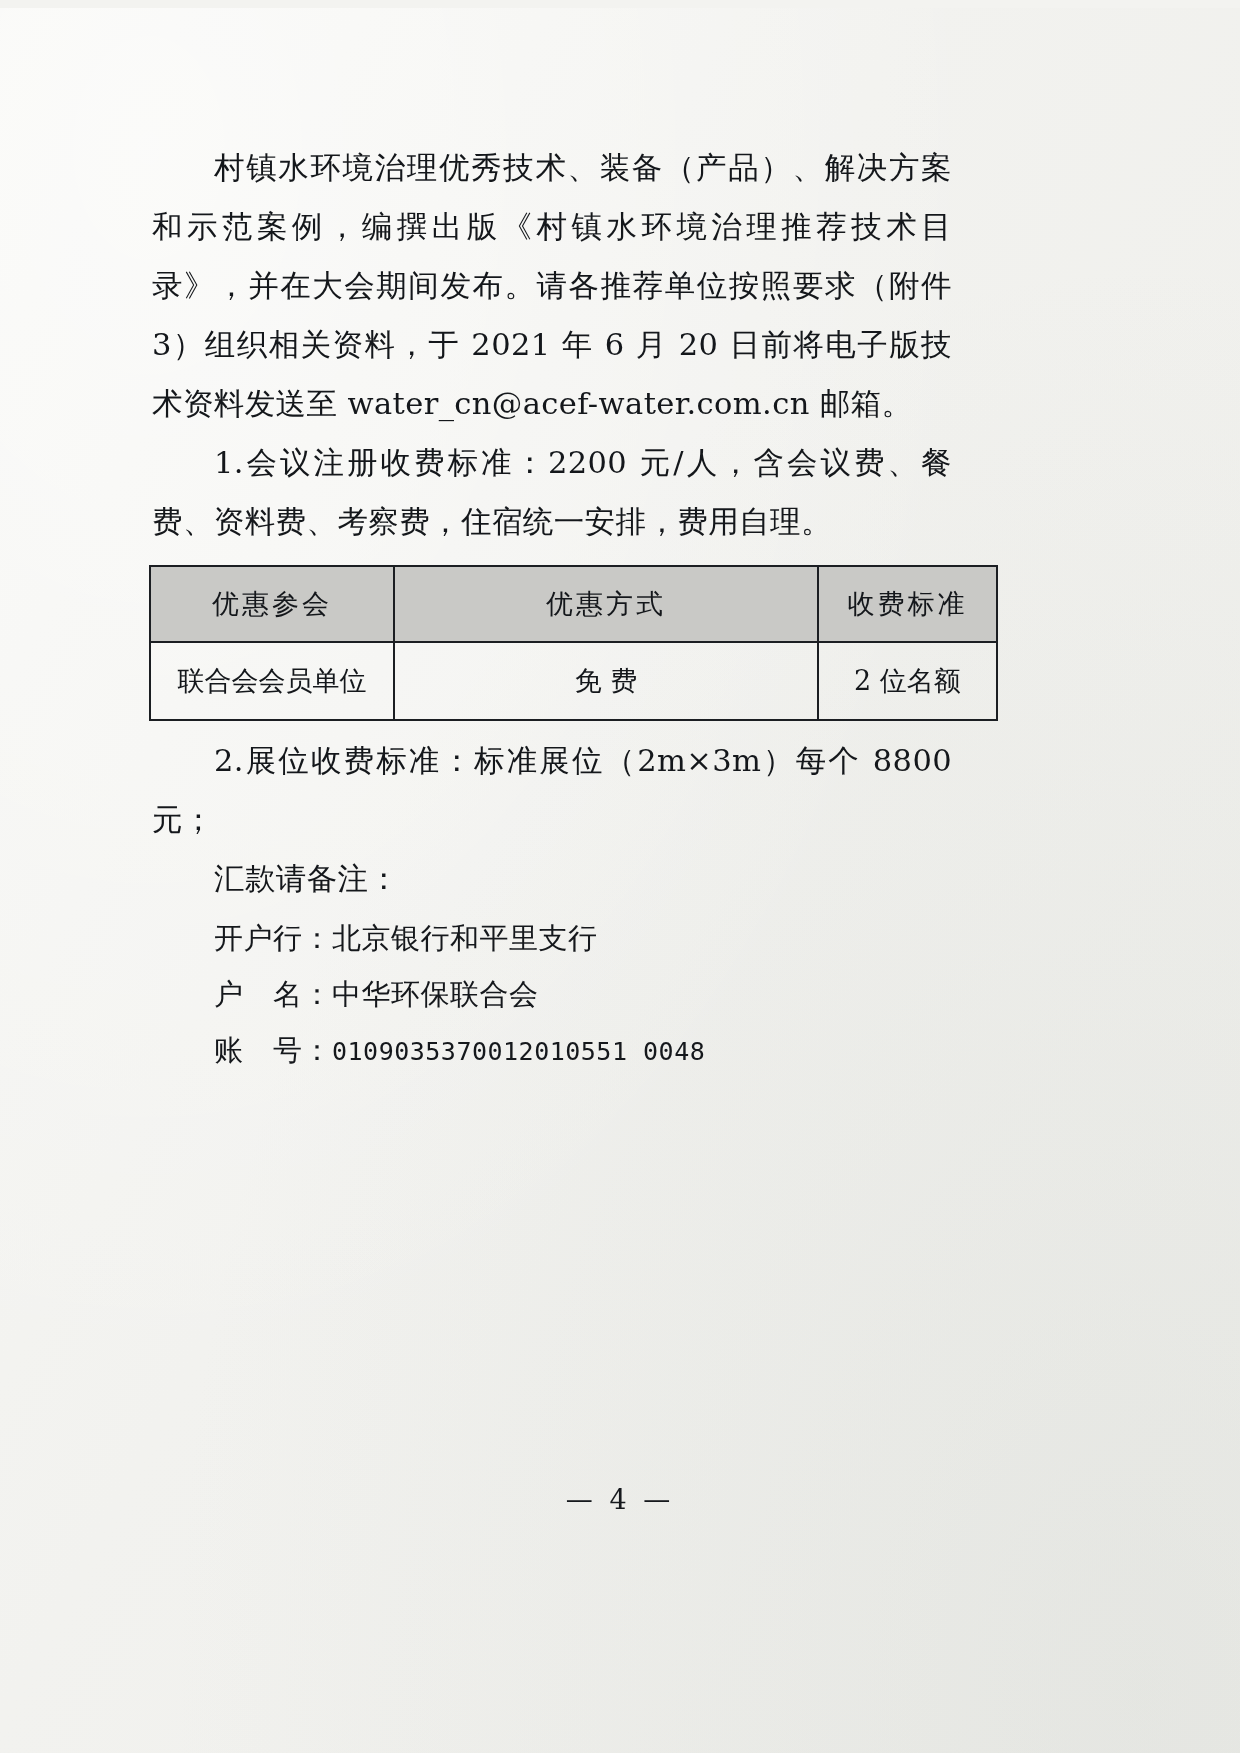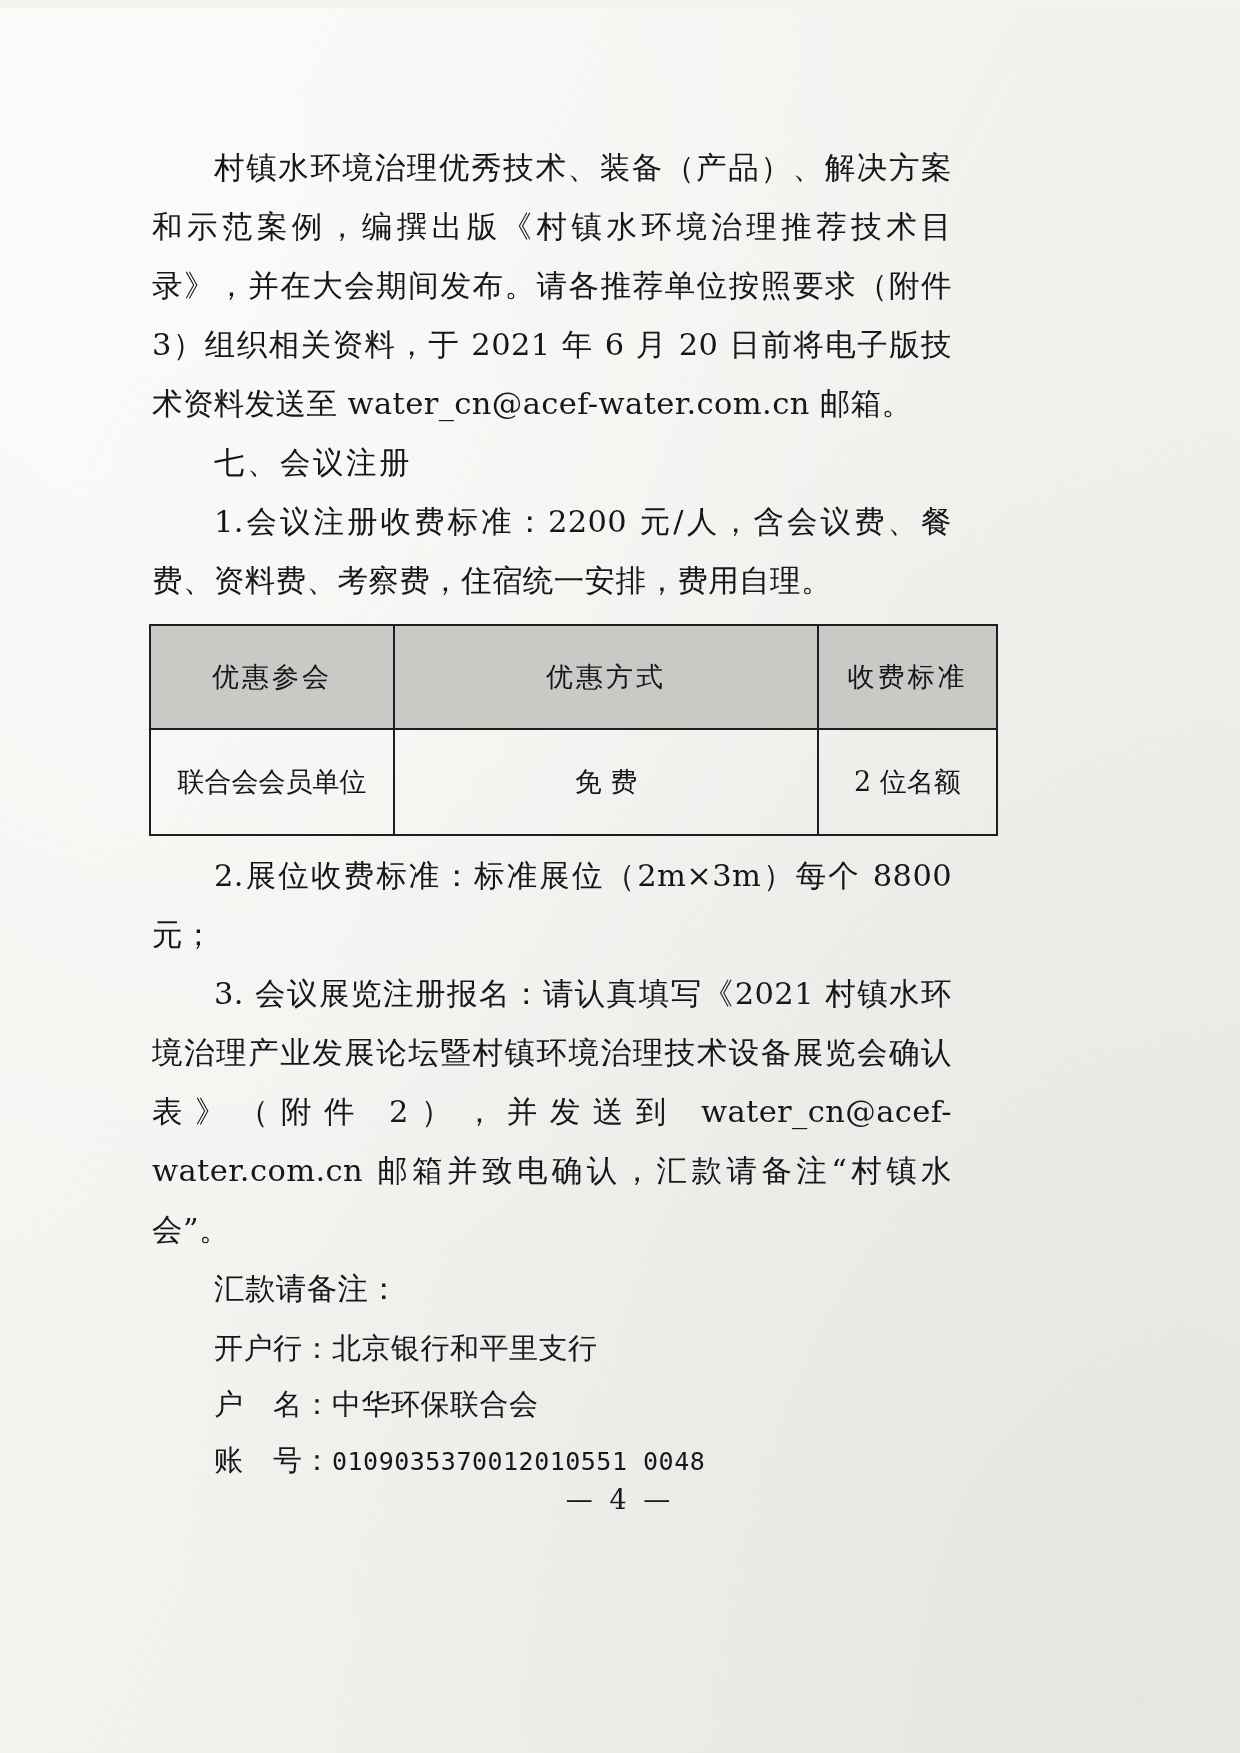--- a/index.html
+++ b/index.html
@@ -133,7 +133,6 @@
 
     <p class="para indent2">村镇水环境治理优秀技术、装备（产品）、解决方案和示范案例，编撰出版《村镇水环境治理推荐技术目录》，并在大会期间发布。请各推荐单位按照要求（附件 3）组织相关资料，于 2021 年 6 月 20 日前将电子版技术资料发送至 water_cn@acef-water.com.cn 邮箱。</p>
 
-    <p class="para indent2 spaced">七、会议注册</p>
 
     <p class="para indent2">1.会议注册收费标准：2200 元/人，含会议费、餐费、资料费、考察费，住宿统一安排，费用自理。</p>
 

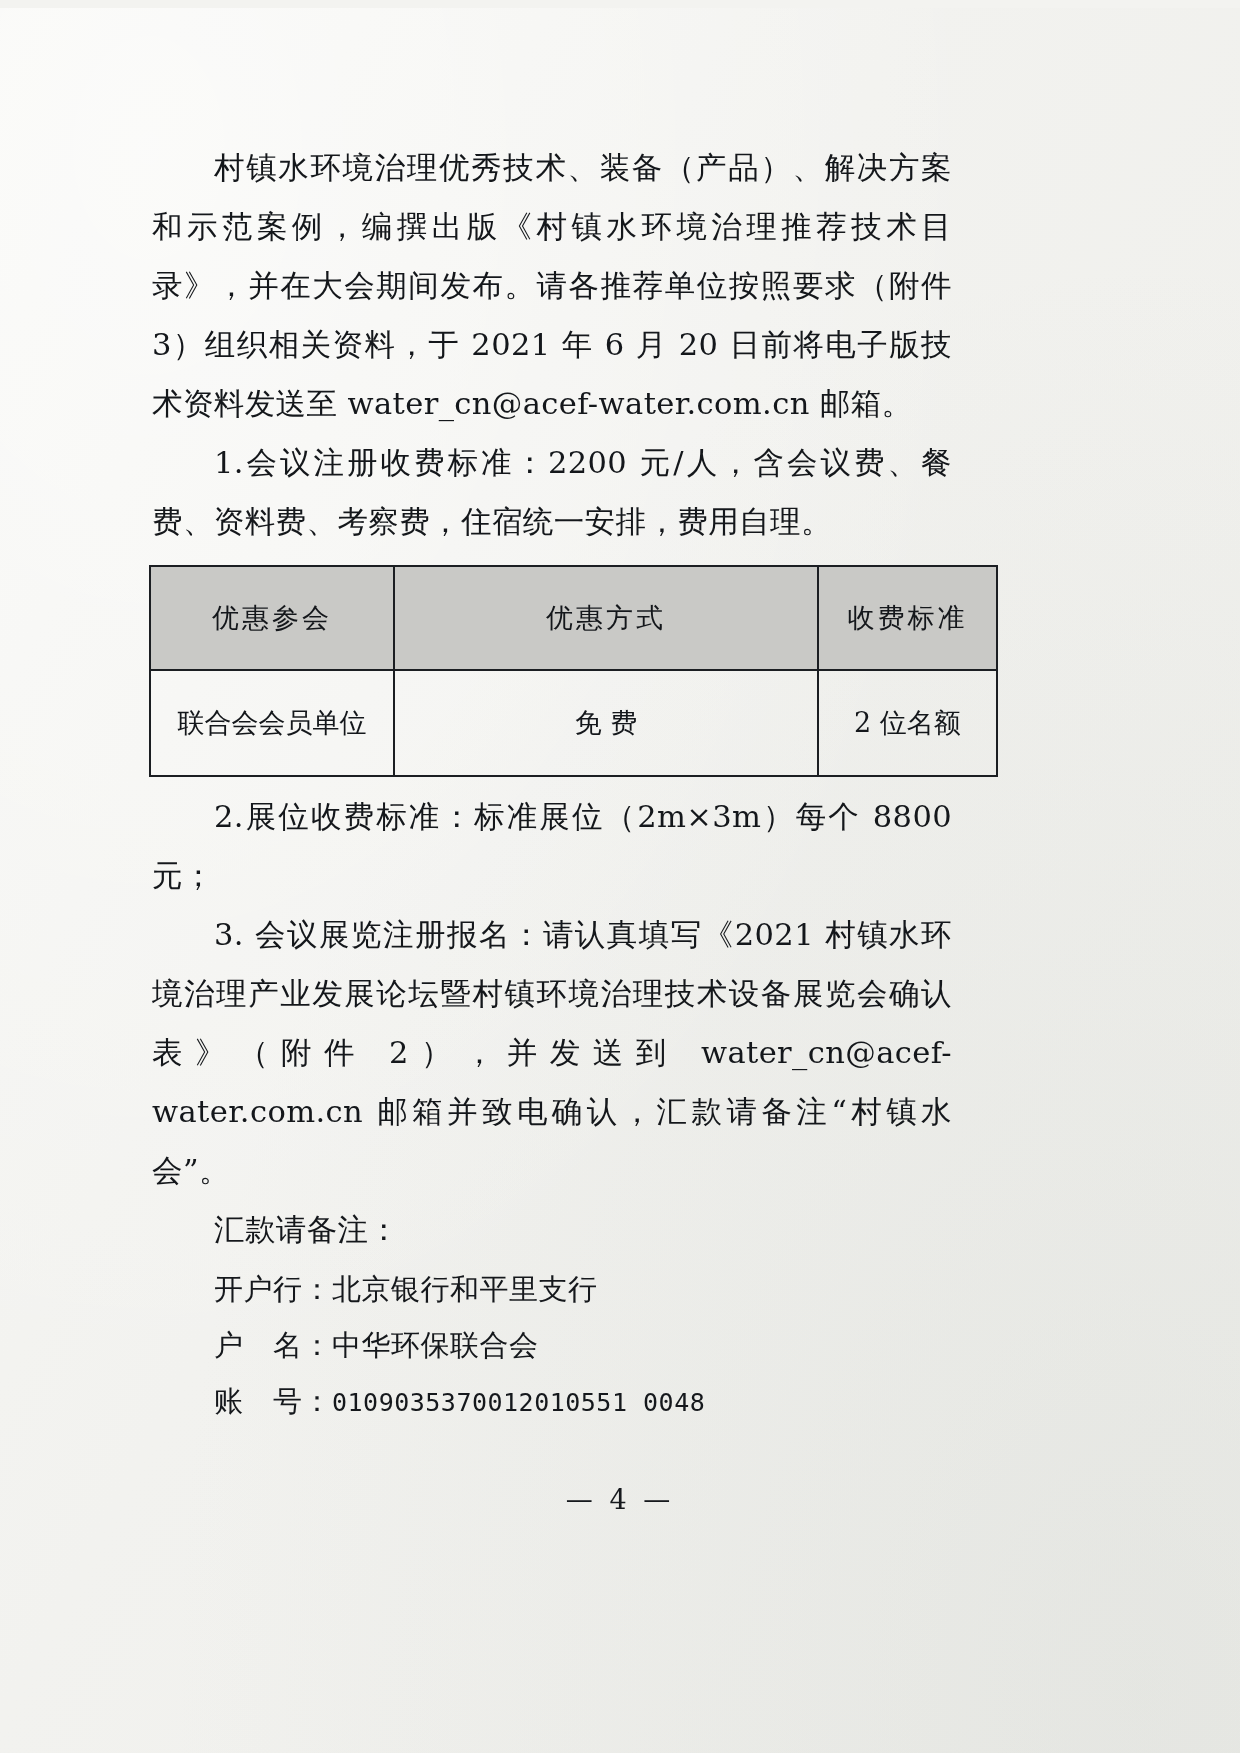--- a/index.html
+++ b/index.html
@@ -69,7 +69,7 @@
     font-size: 27px;
     line-height: 1.2;
     height: 76px;
-    padding: 14px 6px;
+    padding: 0 6px;
     color: #14171b;
     text-align: center;
     vertical-align: middle;

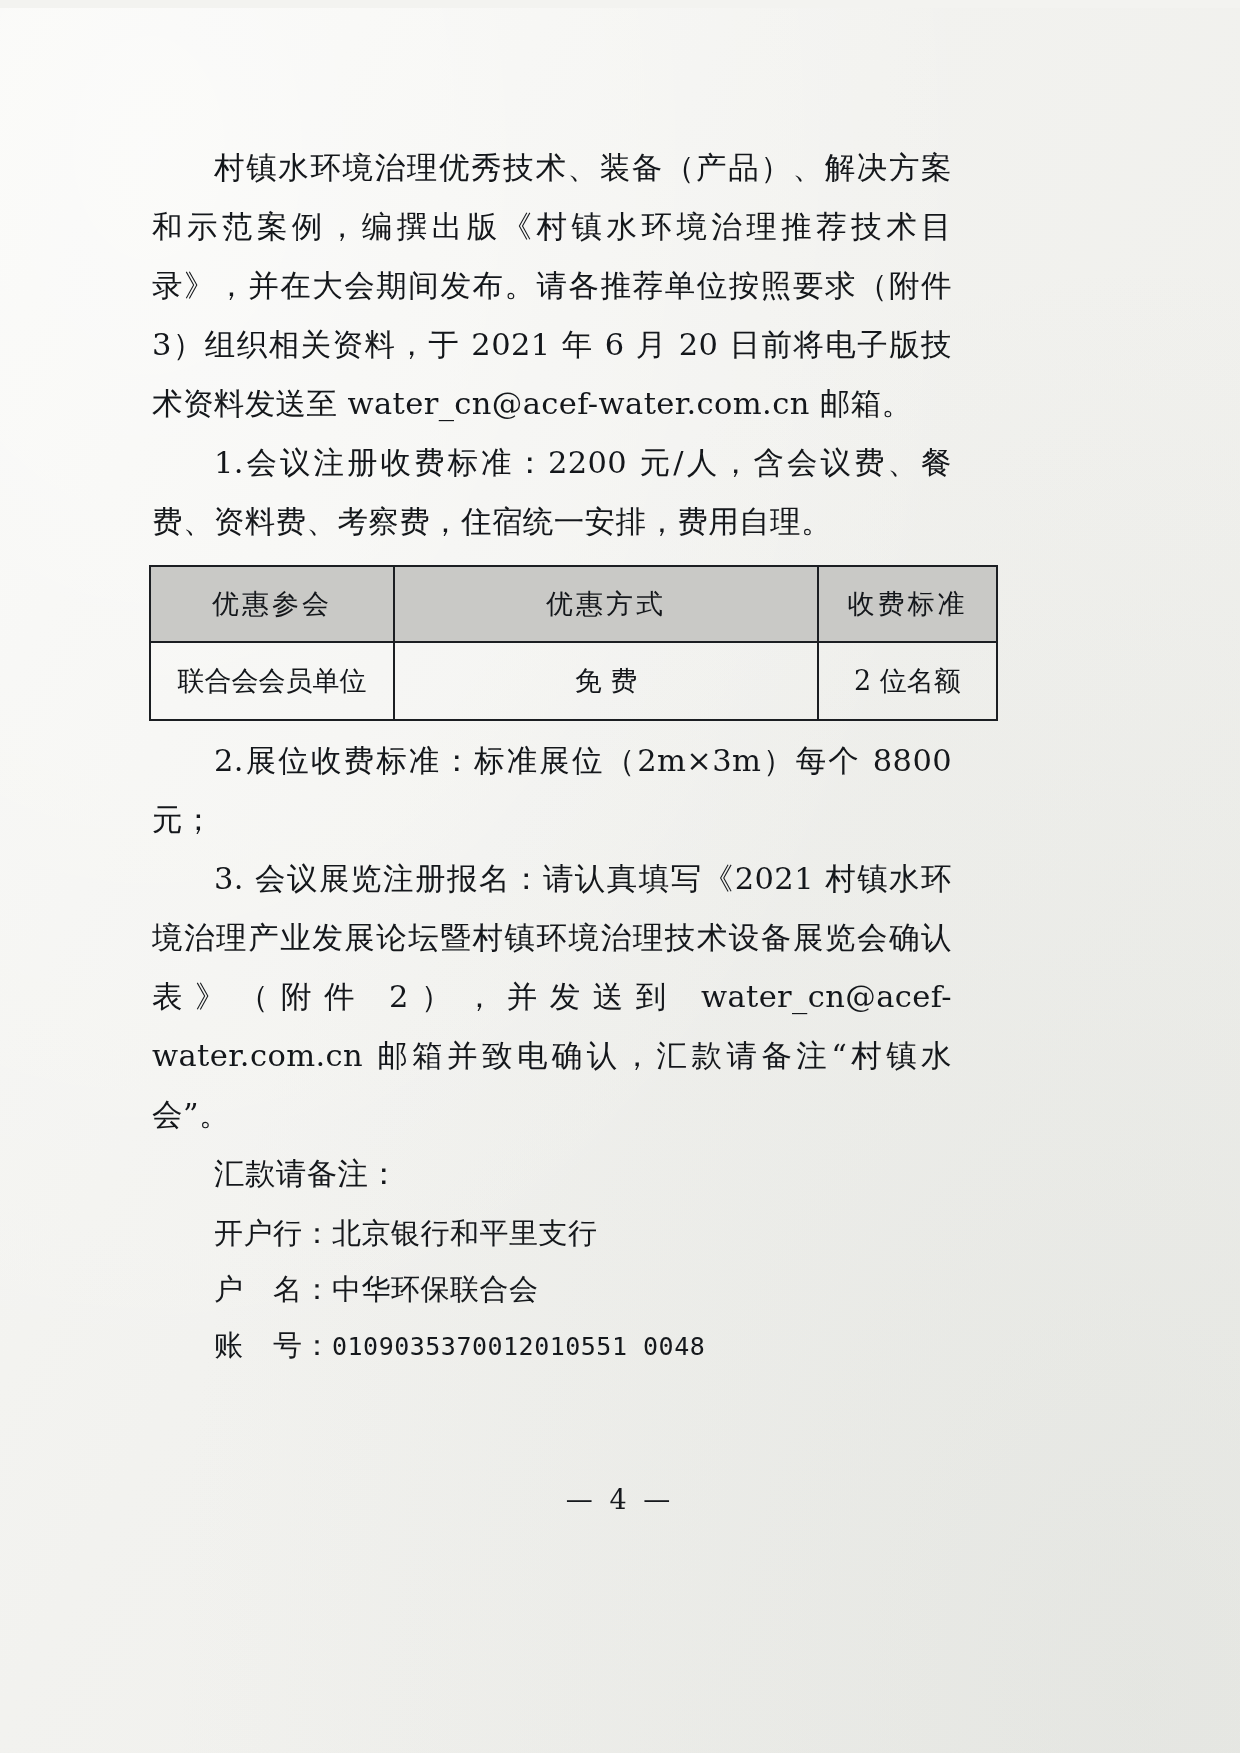--- a/index.html
+++ b/index.html
@@ -155,7 +155,6 @@
 
     <p class="para indent2 after-table">2.展位收费标准：标准展位（2m×3m）每个 8800 元；</p>
 
-    <p class="para indent2">3. 会议展览注册报名：请认真填写《2021 村镇水环境治理产业发展论坛暨村镇环境治理技术设备展览会确认表》（附件 2），并发送到 water_cn@acef-water.com.cn 邮箱并致电确认，汇款请备注“村镇水会”。</p>
 
     <p class="para indent2">汇款请备注：</p>
 

